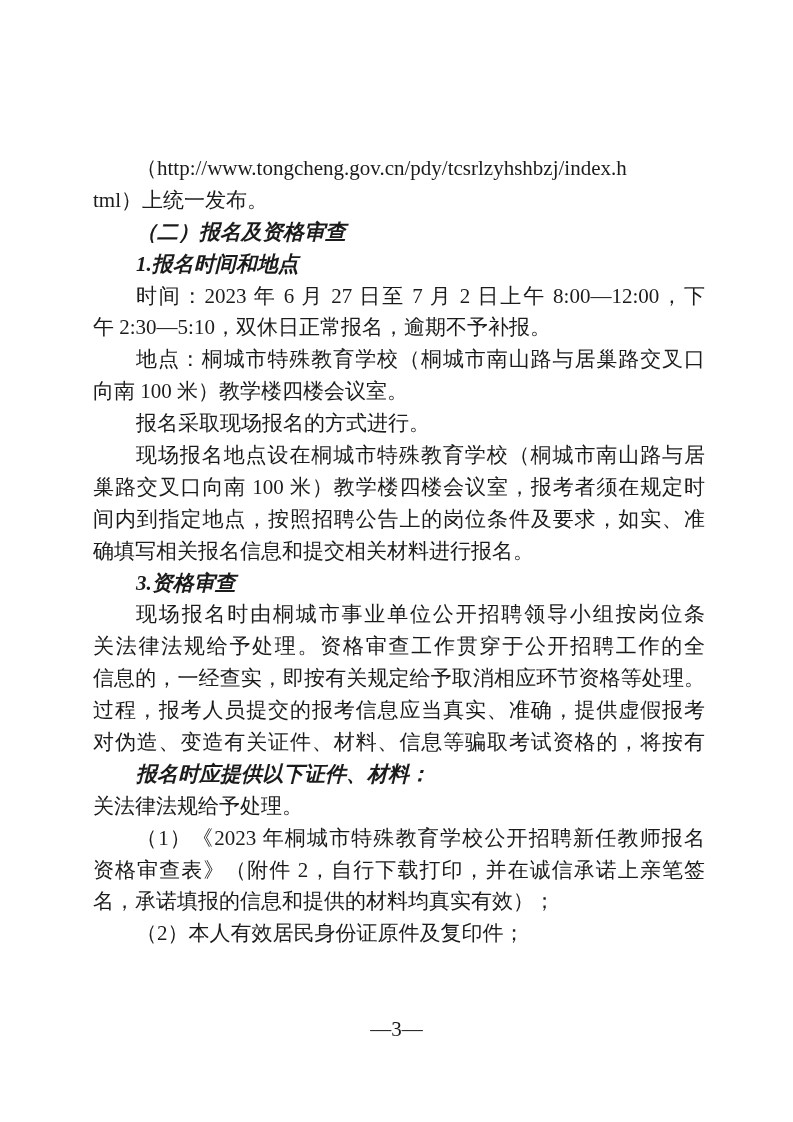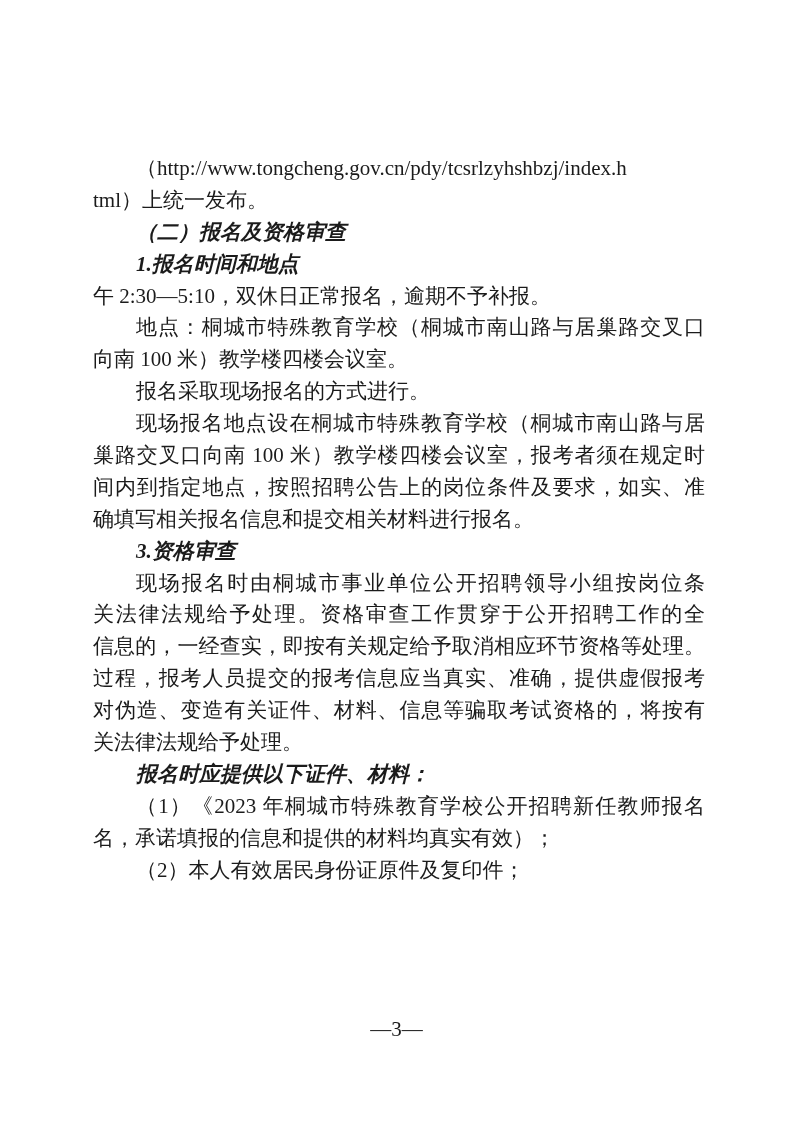--- a/index.html
+++ b/index.html
@@ -65,6 +65,7 @@
       <div class="line">tml）上统一发布。</div>
       <div class="line b i">（二）报名及资格审查</div>
       <div class="line b i">1.报名时间和地点</div>
+      <div class="line j i">时间：2023 年 6 月 27 日至 7 月 2 日上午 8:00—12:00，下</div>
       <div class="line">午 2:30—5:10，双休日正常报名，逾期不予补报。</div>
       <div class="line j i">地点：桐城市特殊教育学校（桐城市南山路与居巢路交叉口</div>
       <div class="line">向南 100 米）教学楼四楼会议室。</div>

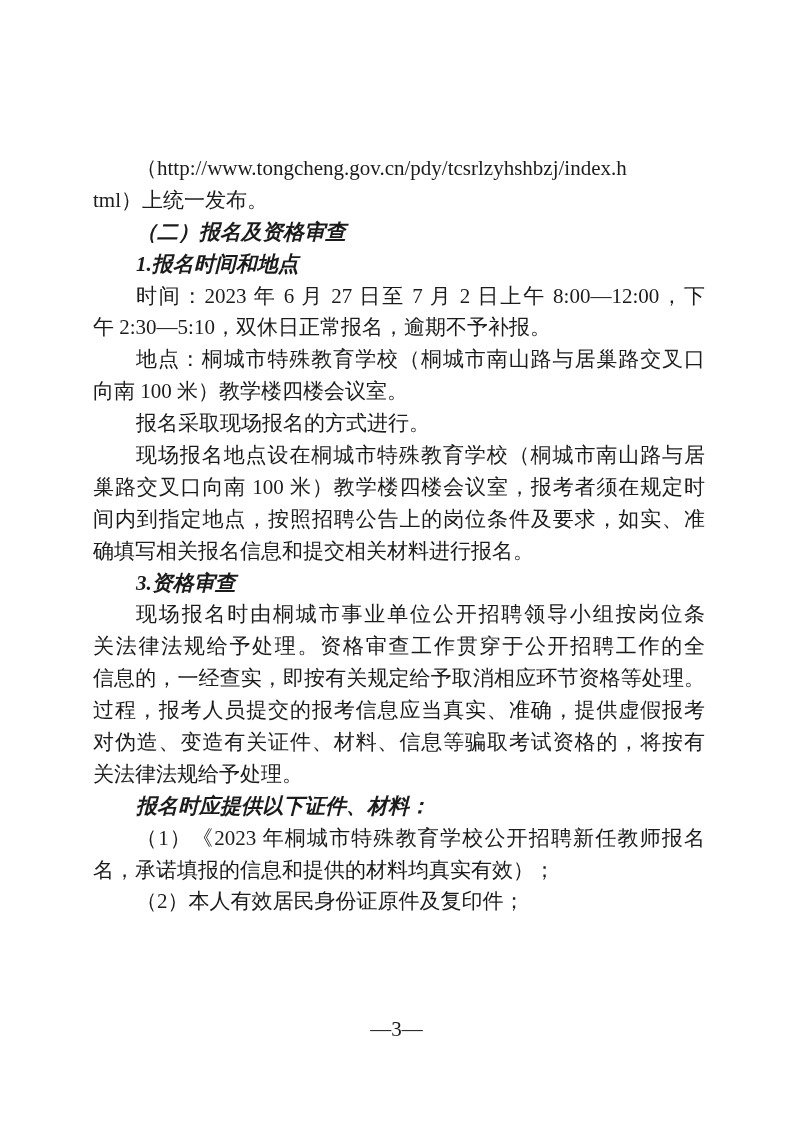--- a/index.html
+++ b/index.html
@@ -80,8 +80,8 @@
       <div class="line j">信息的，一经查实，即按有关规定给予取消相应环节资格等处理。</div>
       <div class="line j">过程，报考人员提交的报考信息应当真实、准确，提供虚假报考</div>
       <div class="line j">对伪造、变造有关证件、材料、信息等骗取考试资格的，将按有</div>
+      <div class="line b i">报名时应提供以下证件、材料：</div>
       <div class="line">关法律法规给予处理。</div>
-      <div class="line b i">报名时应提供以下证件、材料：</div>
       <div class="line j i">（1）《2023 年桐城市特殊教育学校公开招聘新任教师报名</div>
       <div class="line">名，承诺填报的信息和提供的材料均真实有效）；</div>
       <div class="line i">（2）本人有效居民身份证原件及复印件；</div>

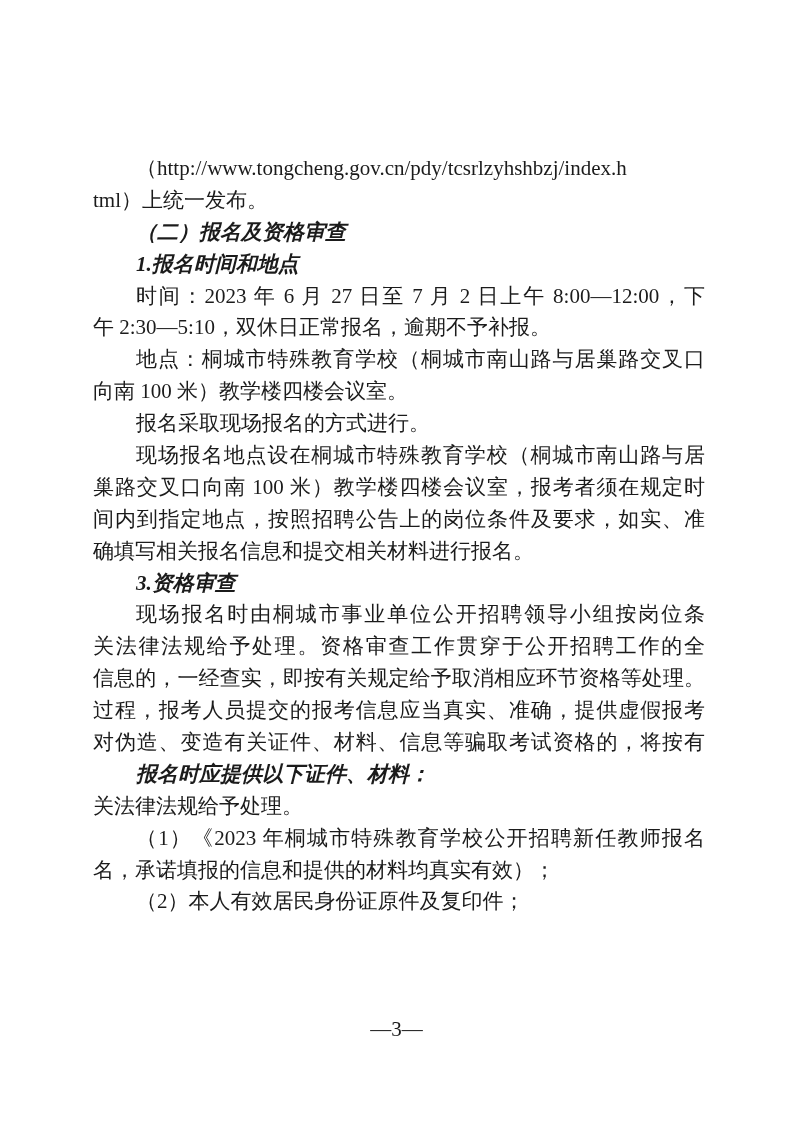--- a/index.html
+++ b/index.html
@@ -83,6 +83,7 @@
       <div class="line b i">报名时应提供以下证件、材料：</div>
       <div class="line">关法律法规给予处理。</div>
       <div class="line j i">（1）《2023 年桐城市特殊教育学校公开招聘新任教师报名</div>
+      <div class="line j">资格审查表》（附件 2，自行下载打印，并在诚信承诺上亲笔签</div>
       <div class="line">名，承诺填报的信息和提供的材料均真实有效）；</div>
       <div class="line i">（2）本人有效居民身份证原件及复印件；</div>
     </div>

